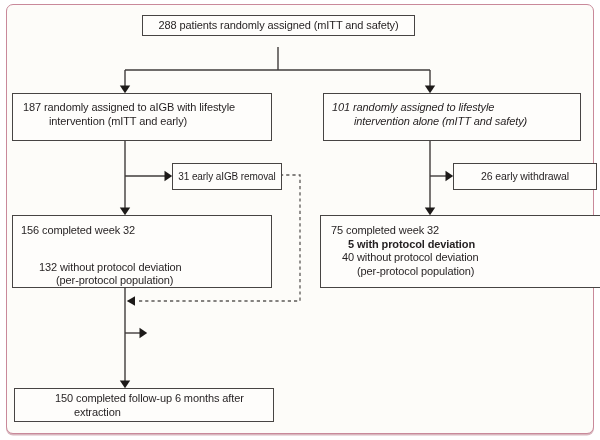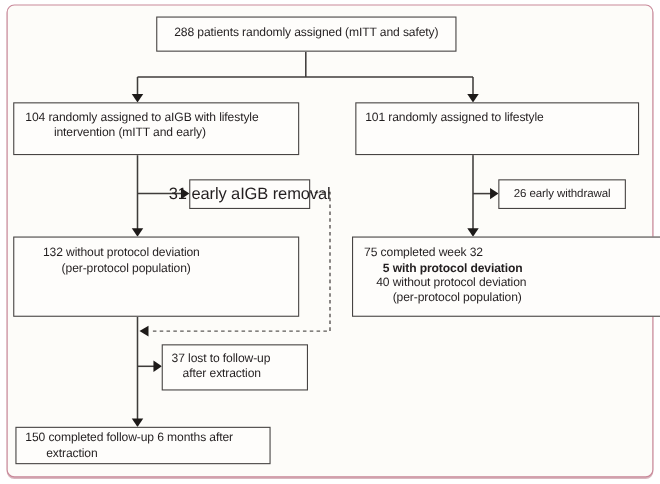--- a/index.html
+++ b/index.html
@@ -35,7 +35,7 @@
   .box .ln{white-space:nowrap;}
   .center{display:flex;align-items:center;justify-content:center;text-align:center;}
 
-  .b-randomized{left:142px;top:15px;width:273px;height:32px;}
+  .b-randomized{left:142px;top:15px;width:273px;height:21px;}
   .b-aigb-arm{left:12px;top:93px;width:260px;height:48px;padding-top:7px;}
   .b-aigb-arm .l1{padding-left:10px;}
   .b-aigb-arm .l2{padding-left:36px;}

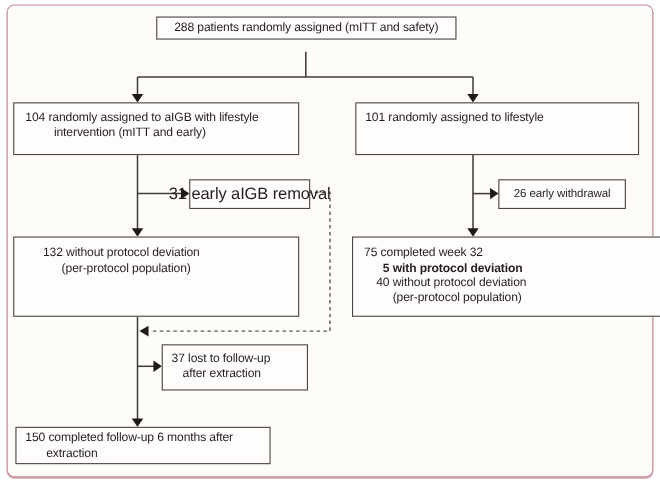--- a/index.html
+++ b/index.html
@@ -99,7 +99,7 @@
   </div>
 
   <div class="box b-aigb-arm">
-    <div class="ln l1">104 randomly assigned to aIGB with lifestyle</div>
+    <div class="ln l1">187 randomly assigned to aIGB with lifestyle</div>
     <div class="ln l2">intervention (mITT and early)</div>
   </div>
 

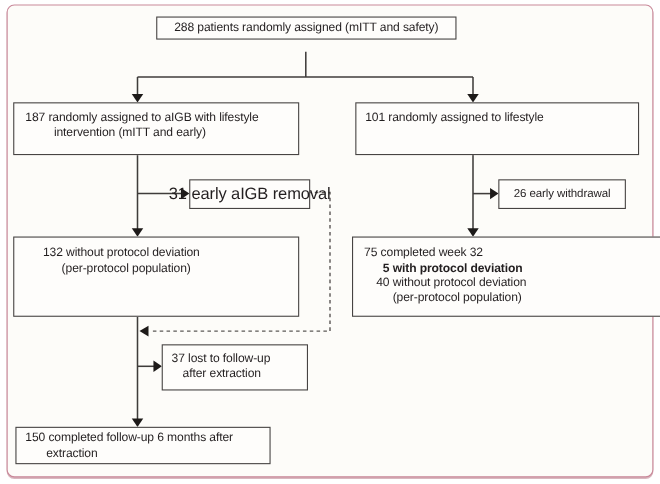--- a/index.html
+++ b/index.html
@@ -39,7 +39,7 @@
   .b-aigb-arm{left:12px;top:93px;width:260px;height:48px;padding-top:7px;}
   .b-aigb-arm .l1{padding-left:10px;}
   .b-aigb-arm .l2{padding-left:36px;}
-  .b-lifestyle-arm{left:323px;top:93px;width:258px;height:48px;padding-top:7px;}
+  .b-lifestyle-arm{left:323px;top:93px;width:258px;height:48px;padding-top:7px;font-style:italic;}
   .b-lifestyle-arm .l1{padding-left:8px;}
   .b-lifestyle-arm .l2{padding-left:30px;}
   .b-early-removal{left:172px;top:163px;width:110px;height:27px;font-size:15px;}

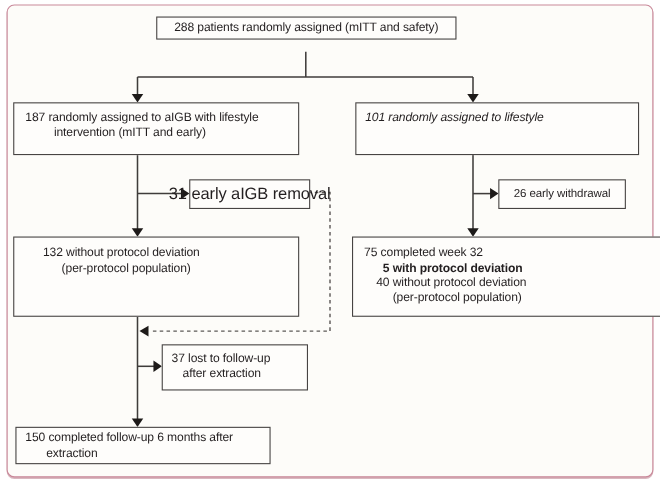--- a/index.html
+++ b/index.html
@@ -105,6 +105,7 @@
 
   <div class="box b-lifestyle-arm">
     <div class="ln l1">101 randomly assigned to lifestyle</div>
+    <div class="ln l2">intervention alone (mITT and safety)</div>
   </div>
 
   <div class="box b-early-removal center">

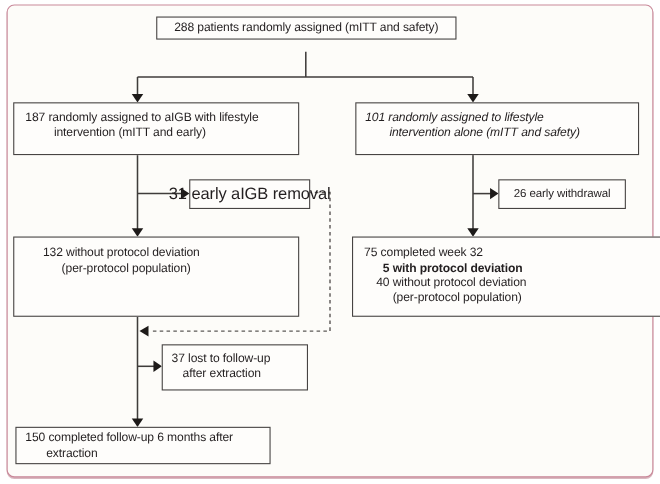--- a/index.html
+++ b/index.html
@@ -42,7 +42,7 @@
   .b-lifestyle-arm{left:323px;top:93px;width:258px;height:48px;padding-top:7px;font-style:italic;}
   .b-lifestyle-arm .l1{padding-left:8px;}
   .b-lifestyle-arm .l2{padding-left:30px;}
-  .b-early-removal{left:172px;top:163px;width:110px;height:27px;font-size:15px;}
+  .b-early-removal{left:172px;top:163px;width:110px;height:27px;font-size:10px;}
   .b-early-withdrawal{left:453px;top:163px;width:116px;height:27px;font-size:10.5px;}
   .b-aigb-week32{left:12px;top:215px;width:260px;height:73px;padding-top:8px;}
   .b-aigb-week32 .l1{padding-left:8px;}

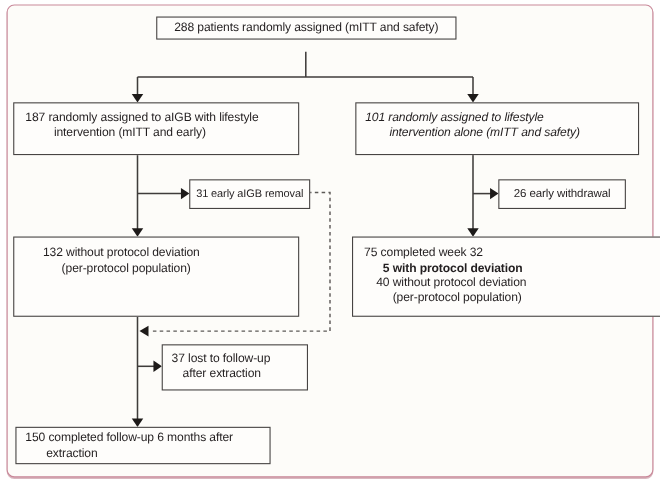--- a/index.html
+++ b/index.html
@@ -43,7 +43,7 @@
   .b-lifestyle-arm .l1{padding-left:8px;}
   .b-lifestyle-arm .l2{padding-left:30px;}
   .b-early-removal{left:172px;top:163px;width:110px;height:27px;font-size:10px;}
-  .b-early-withdrawal{left:453px;top:163px;width:116px;height:27px;font-size:10.5px;}
+  .b-early-withdrawal{left:453px;top:163px;width:144px;height:27px;font-size:10.5px;}
   .b-aigb-week32{left:12px;top:215px;width:260px;height:73px;padding-top:8px;}
   .b-aigb-week32 .l1{padding-left:8px;}
   .b-aigb-week32 .l2{padding-left:29px;}

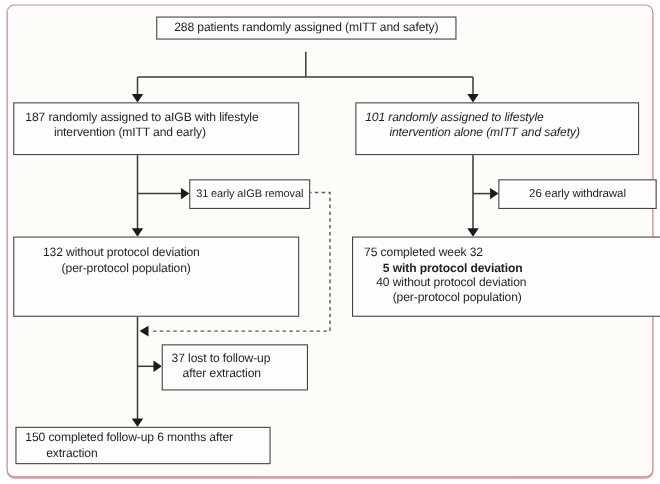--- a/index.html
+++ b/index.html
@@ -117,6 +117,7 @@
   </div>
 
   <div class="box b-aigb-week32">
+    <div class="ln l1">156 completed week 32</div>
     <div class="ln l3">132 without protocol deviation</div>
     <div class="ln l4">(per-protocol population)</div>
   </div>

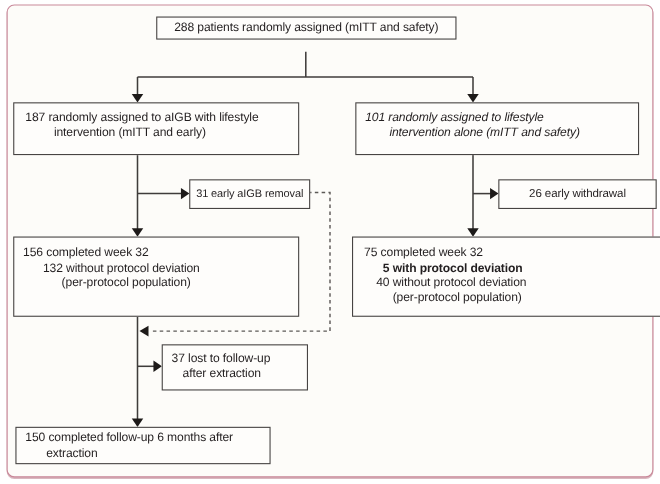--- a/index.html
+++ b/index.html
@@ -47,7 +47,7 @@
   .b-aigb-week32{left:12px;top:215px;width:260px;height:73px;padding-top:8px;}
   .b-aigb-week32 .l1{padding-left:8px;}
   .b-aigb-week32 .l2{padding-left:29px;}
-  .b-aigb-week32 .l3{padding-left:26px;}
+  .b-aigb-week32 .l3{padding-left:26px;margin-top:23px;}
   .b-aigb-week32 .l4{padding-left:43px;}
   .b-lifestyle-week32{left:320px;top:215px;width:315px;height:73px;padding-top:8px;}
   .b-lifestyle-week32 .l1{padding-left:10px;}

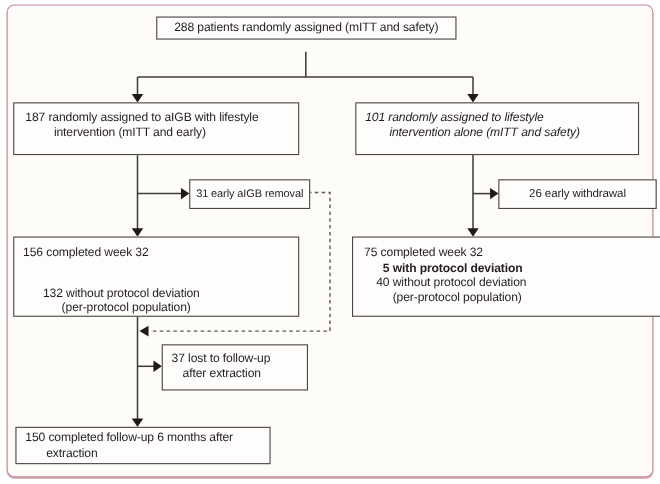--- a/index.html
+++ b/index.html
@@ -129,10 +129,6 @@
     <div class="ln l4">(per-protocol population)</div>
   </div>
 
-  <div class="box b-lost-followup">
-    <div class="ln l1">37 lost to follow-up</div>
-    <div class="ln l2">after extraction</div>
-  </div>
 
   <div class="box b-completed-followup">
     <div class="ln l1">150 completed follow-up 6 months after</div>

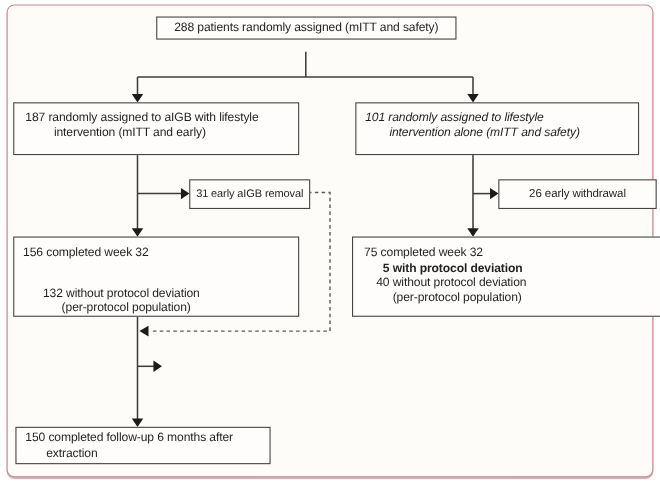--- a/index.html
+++ b/index.html
@@ -57,7 +57,7 @@
   .b-lost-followup{left:147px;top:313px;width:133px;height:42px;padding-top:6px;}
   .b-lost-followup .l1{padding-left:8px;}
   .b-lost-followup .l2{padding-left:18px;}
-  .b-completed-followup{left:14px;top:388px;width:232px;height:34px;padding-top:3px;}
+  .b-completed-followup{left:14px;top:388px;width:260px;height:34px;padding-top:3px;padding-left:32px;}
   .b-completed-followup .l1{padding-left:8px;}
   .b-completed-followup .l2{padding-left:27px;}
 </style>

